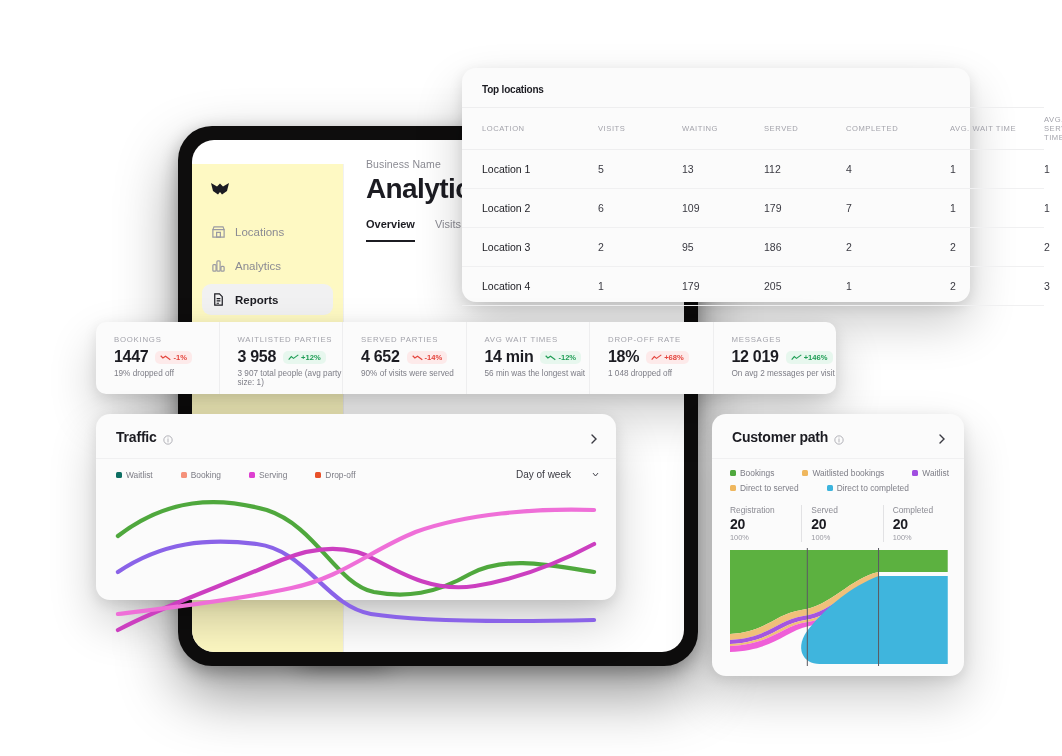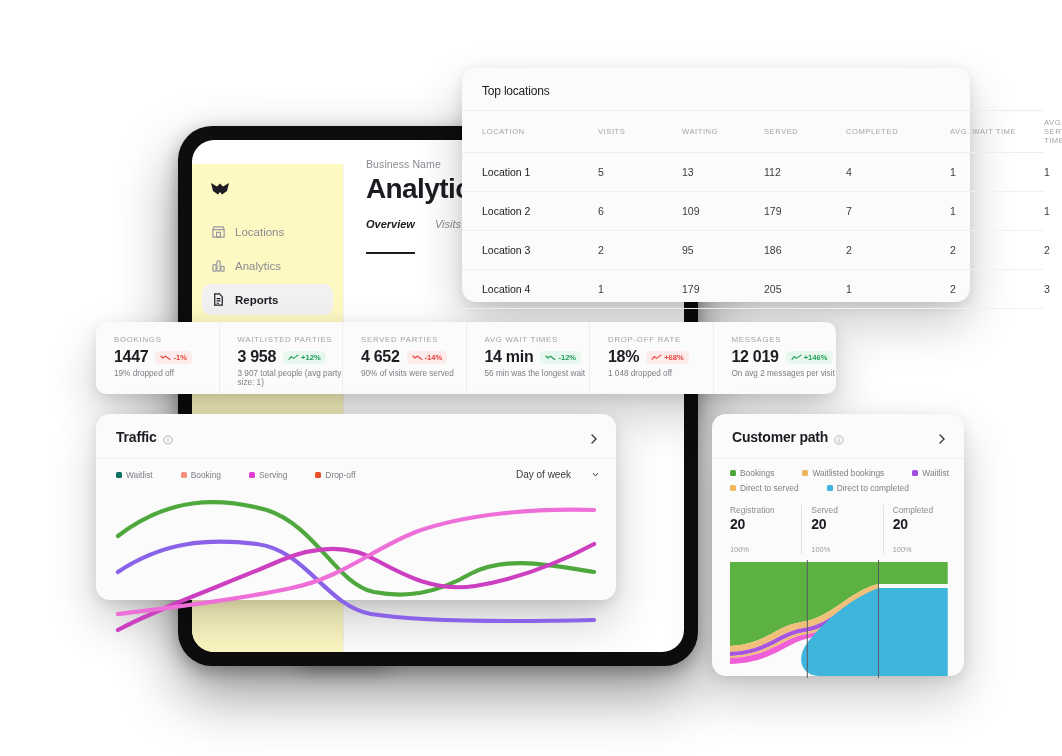--- a/index.html
+++ b/index.html
@@ -81,7 +81,7 @@
 
   
   #top-locations { left: 462px; top: 68px; width: 508px; height: 234px; }
-  .tl-head { padding: 16px 20px 12px 20px; font-size: 12px; font-weight: 400; letter-spacing: -.2px; }
+  .tl-head { padding: 16px 20px 12px 20px; font-size: 10px; font-weight: 700; letter-spacing: -.2px; }
   table.tl { width: 100%; border-collapse: collapse; table-layout: fixed; }
   table.tl th {
     font-size: 7.6px; letter-spacing: .55px; color: #a3a3ab;

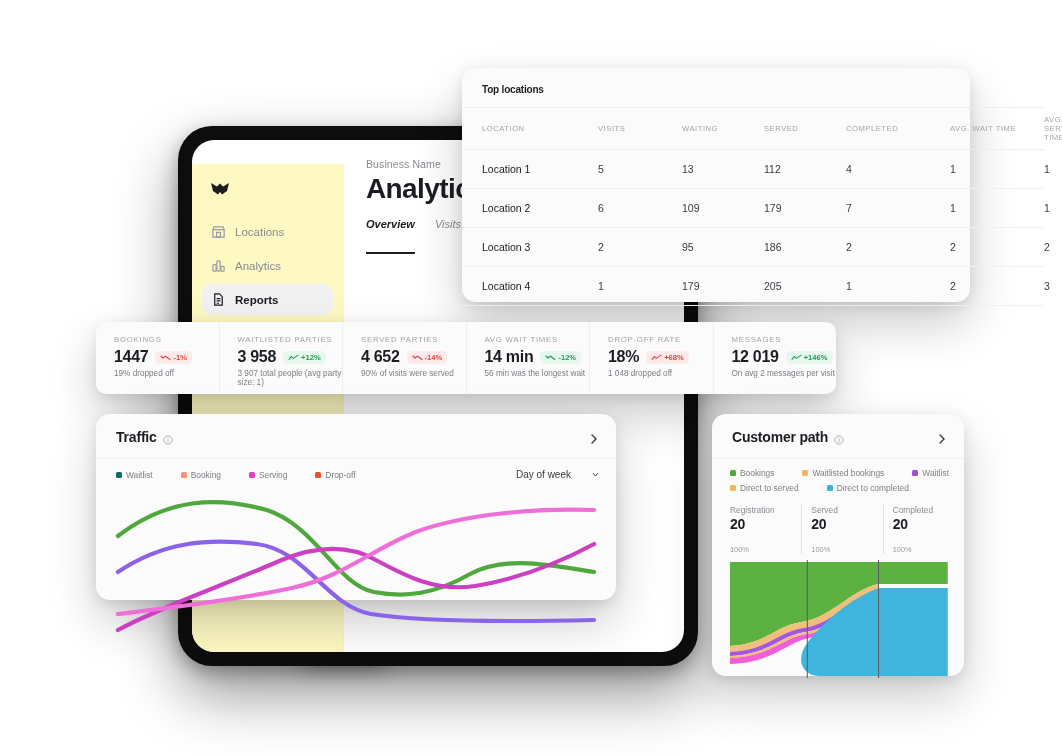--- a/index.html
+++ b/index.html
@@ -68,7 +68,7 @@
   .biz-name { font-size: 10.5px; color: #8b8b93; letter-spacing: .1px; }
   .page-title { font-size: 28px; font-weight: 700; letter-spacing: -.6px; margin: 3px 0 13px 0; }
   .tabs { display: flex; gap: 20px; font-size: 11px; color: #8b8b93; }
-  .tab { padding-bottom: 22px; cursor: pointer; white-space: nowrap; font-style: italic; }
+  .tab { padding-bottom: 10px; cursor: pointer; white-space: nowrap; }
   .tab.active { color: #1c1c22; font-weight: 700; border-bottom: 2.2px solid #1c1c22; }
 
   

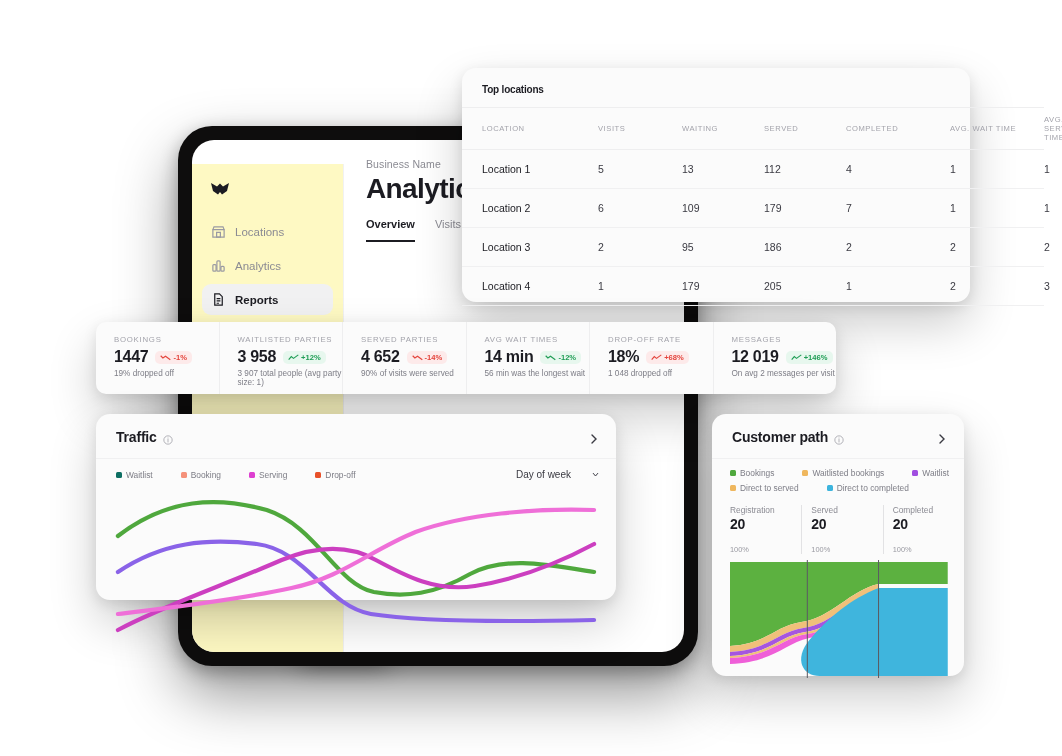--- a/index.html
+++ b/index.html
@@ -149,7 +149,7 @@
   .stage-col + .stage-col { border-left: 1px solid #e2e2e4; padding-left: 9px; }
   .st-name { font-size: 8.4px; color: #8b8b93; }
   .st-val { font-size: 14px; font-weight: 700; letter-spacing: -.3px; margin-top: 1px; }
-  .st-pct { font-size: 7.4px; color: #9a9aa2; margin-top: 13px; }
+  .st-pct { font-size: 7.4px; color: #9a9aa2; margin-top: 1px; }
   .sankey { padding: 0 0 0 18px; }
   .sankey svg { display: block; width: 100%; height: 118px; }
 </style>

